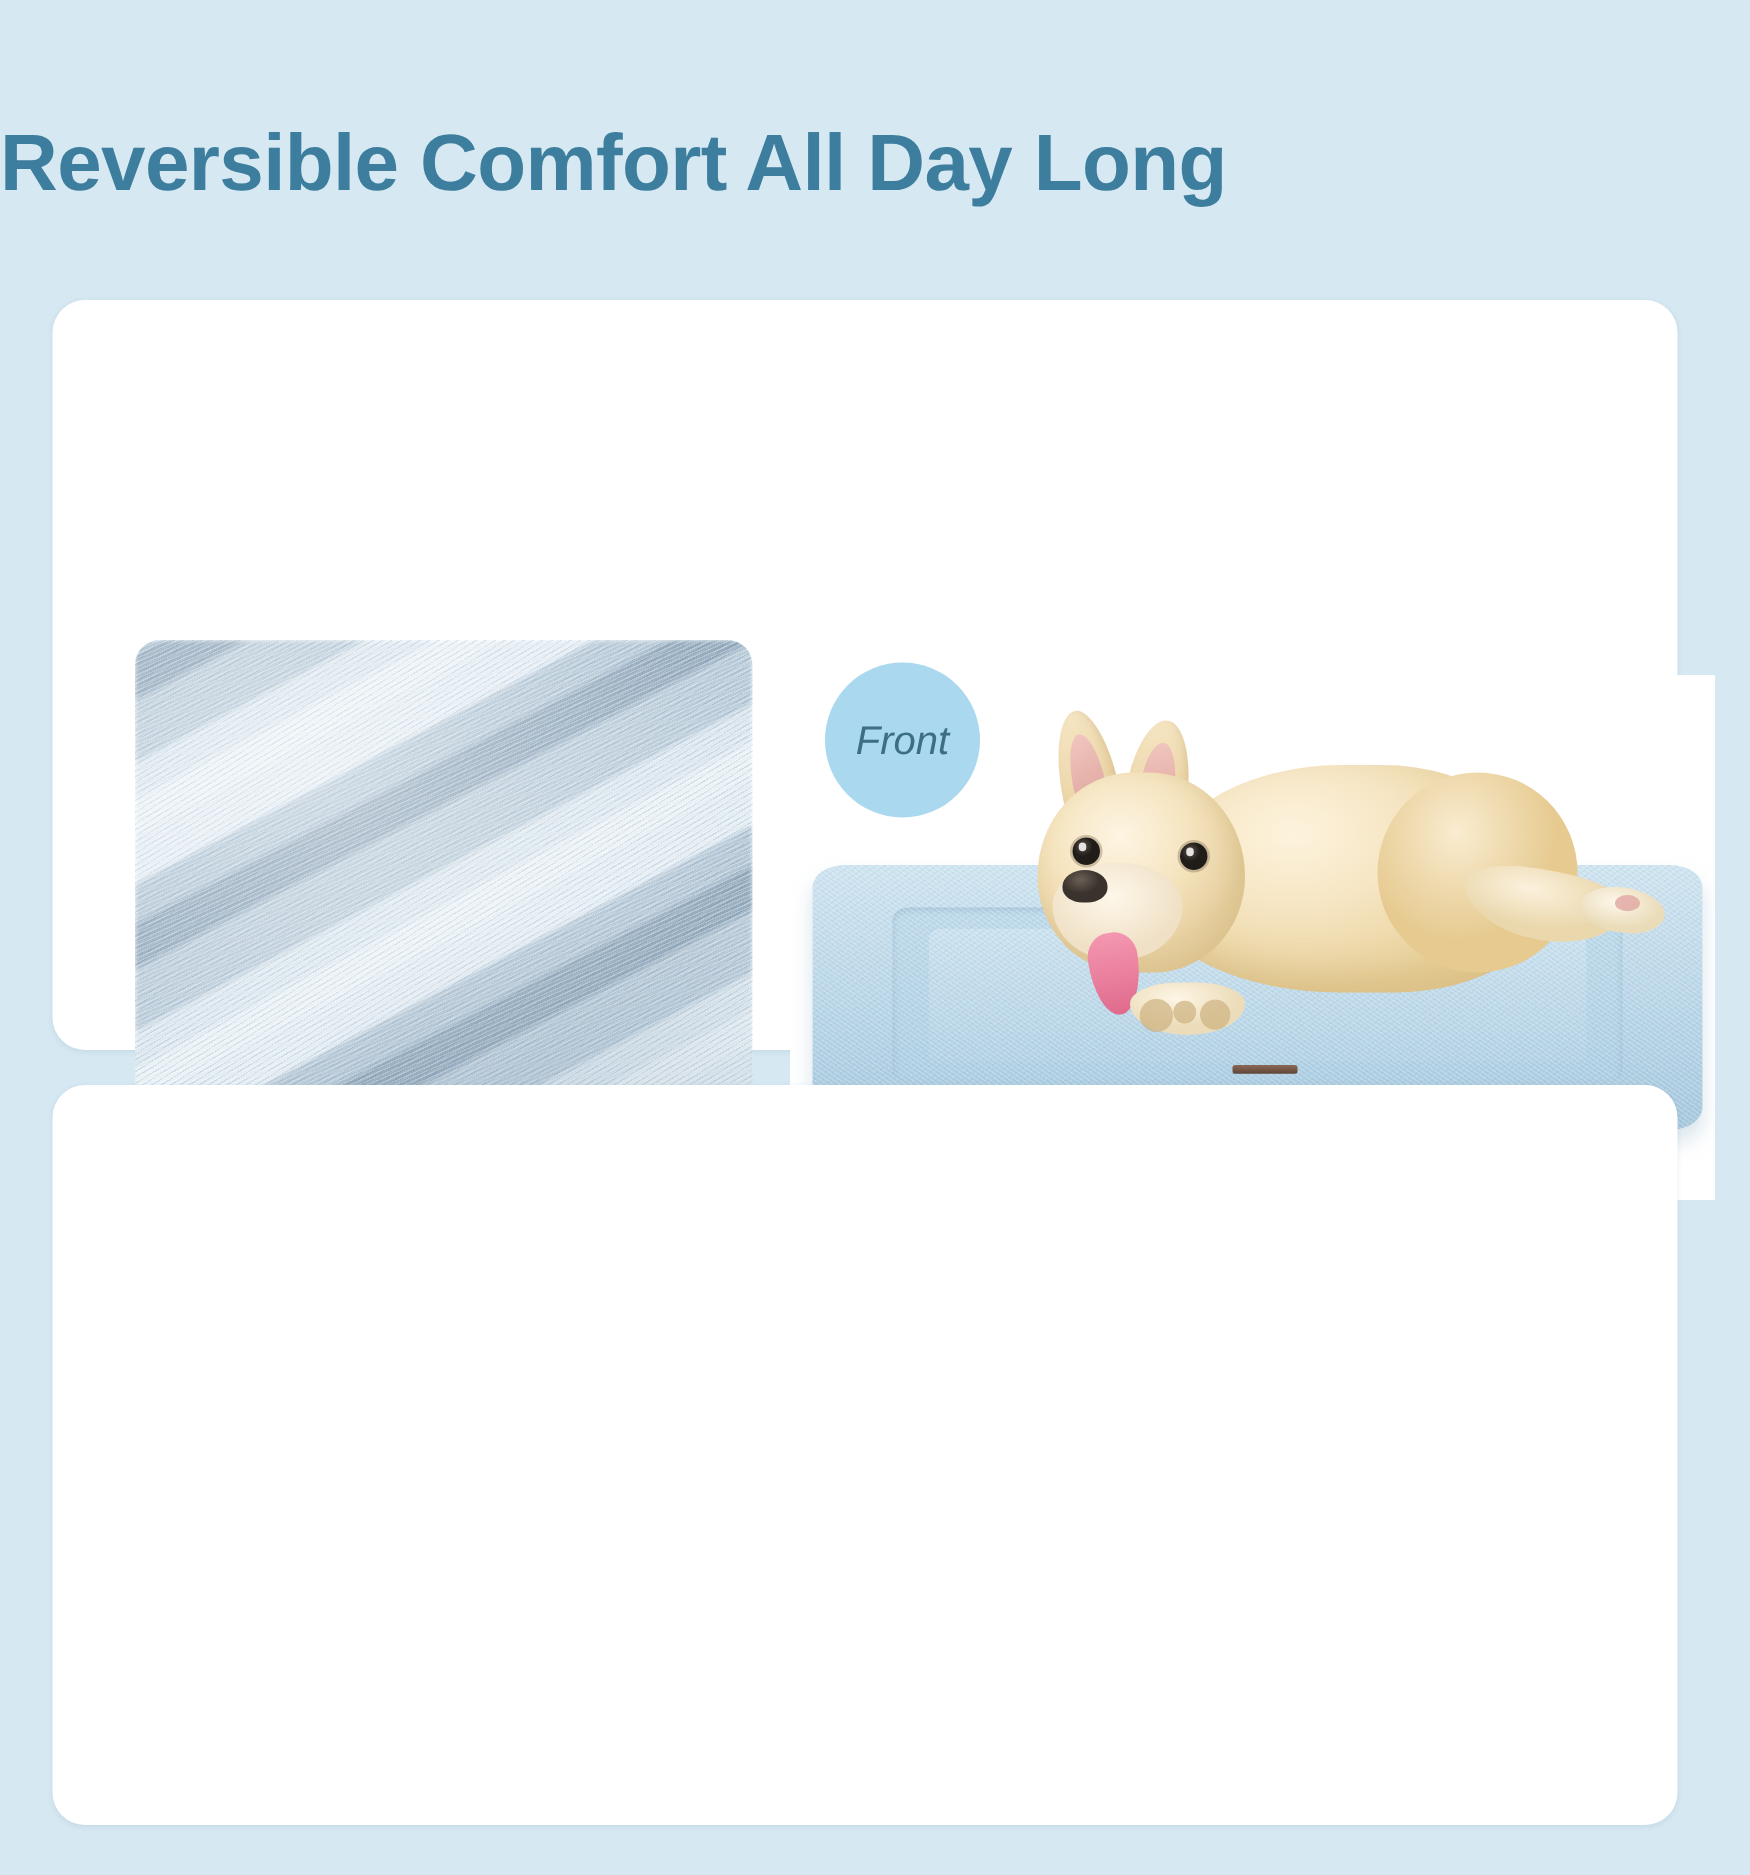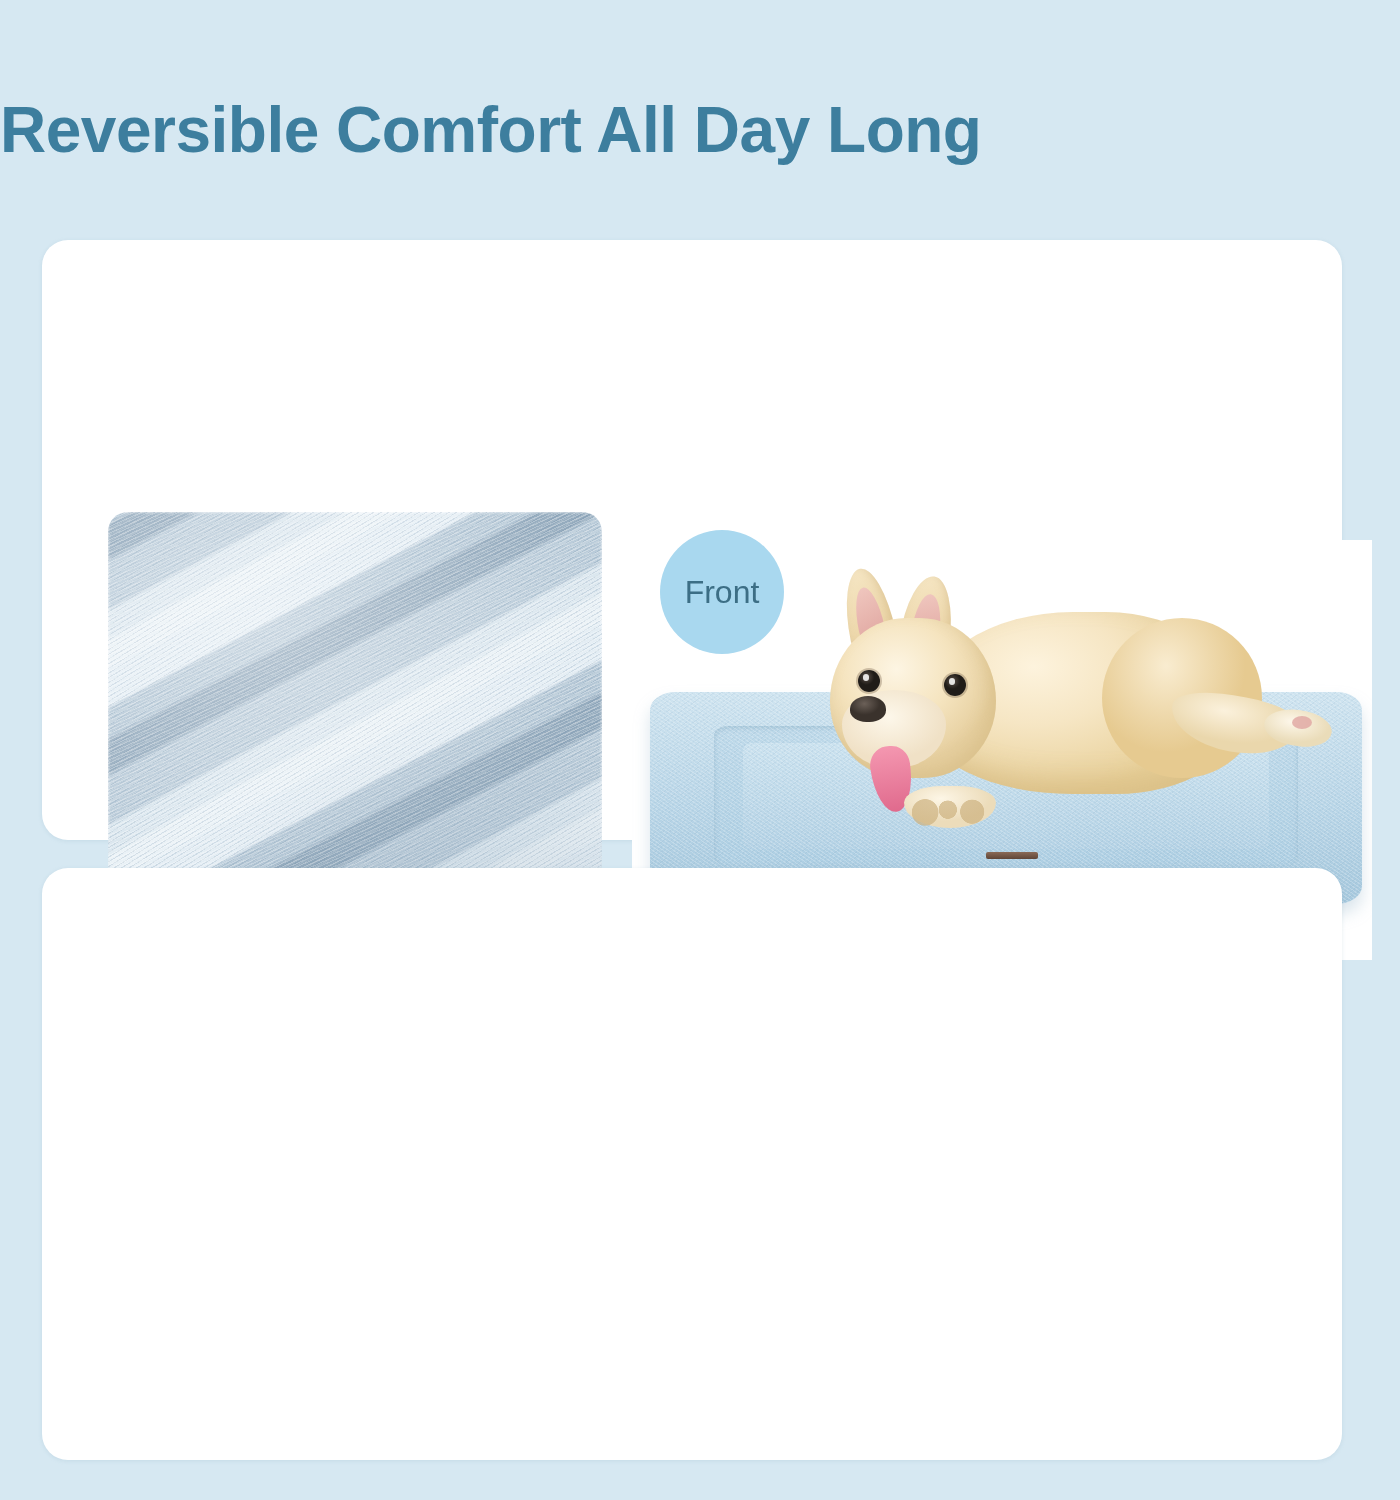--- a/index.html
+++ b/index.html
@@ -200,7 +200,7 @@
     font-size:32px;
     font-weight:400;
   }
-  #badge-front{ left:618px; top:290px; width:124px; height:124px; }
+  #badge-front{ left:618px; top:290px; width:124px; height:124px;font-style:italic; }
 
   
   .caption{ position:absolute; }

